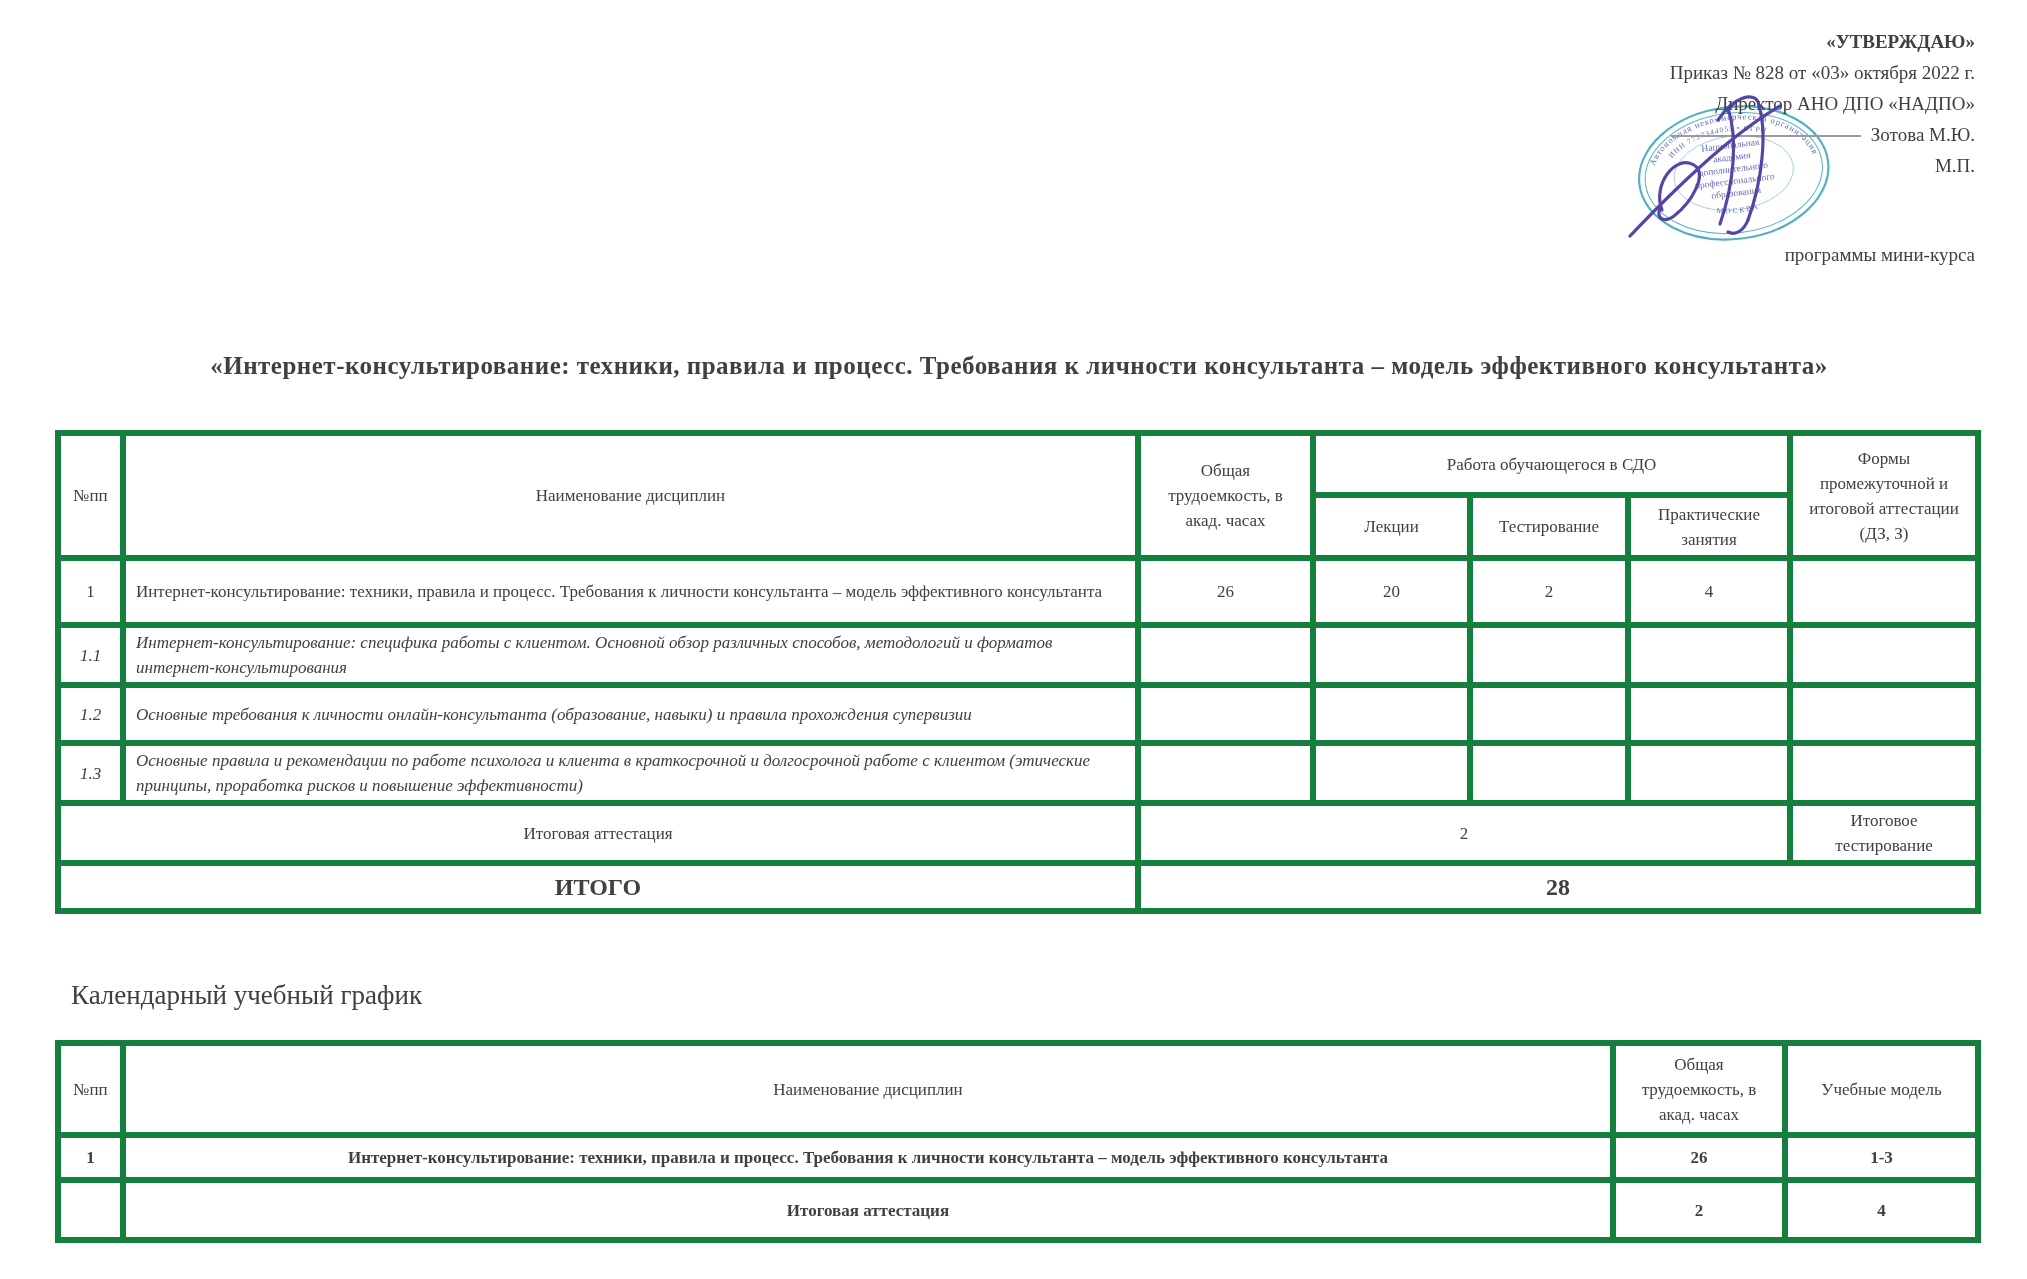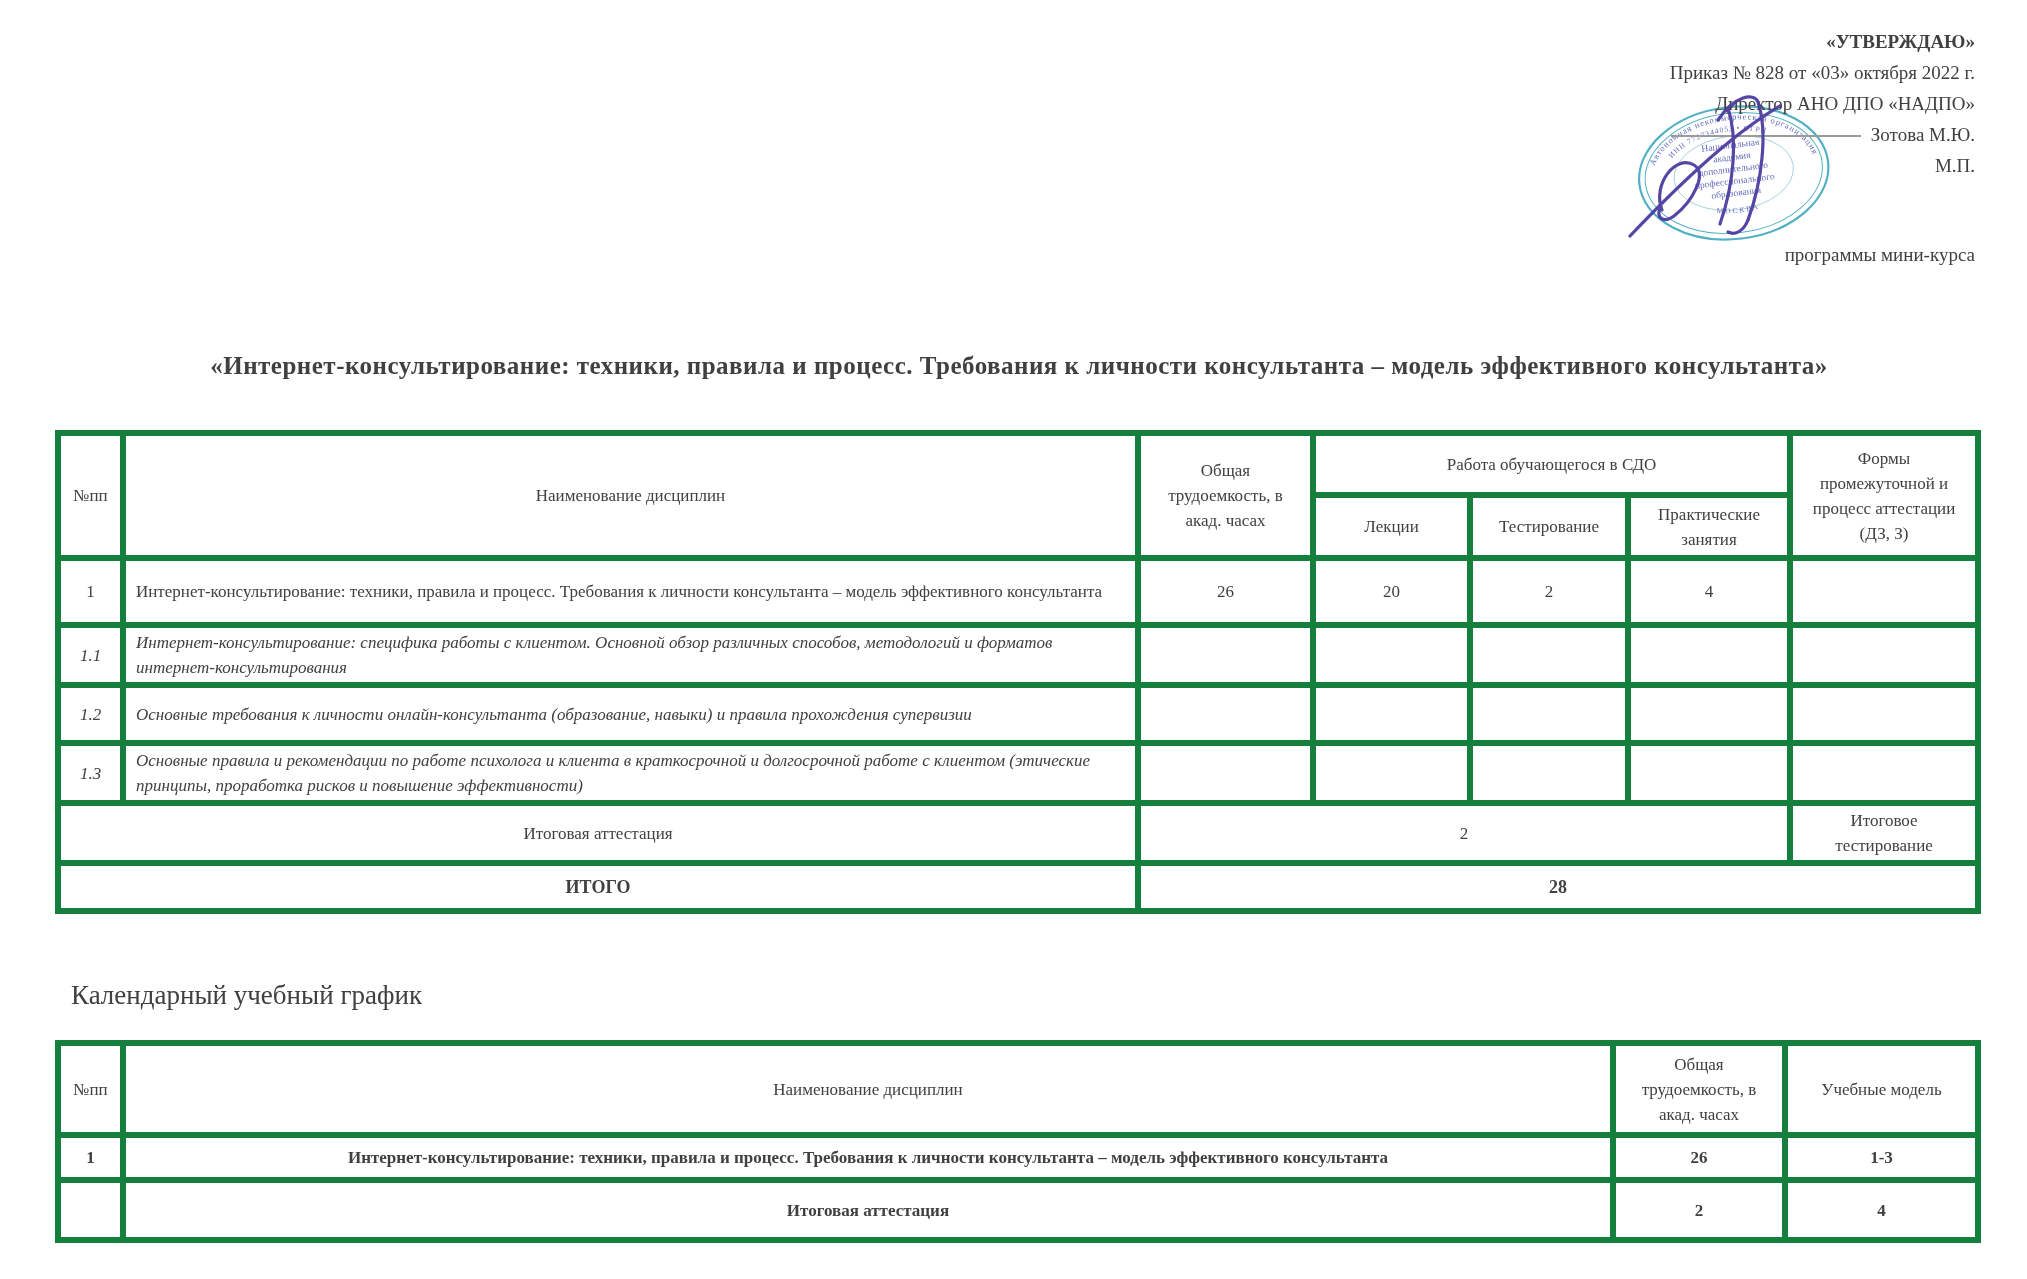--- a/index.html
+++ b/index.html
@@ -113,7 +113,7 @@
         <th rowspan="2">Наименование дисциплин</th>
         <th rowspan="2">Общая трудоемкость, в акад. часах</th>
         <th colspan="3">Работа обучающегося в СДО</th>
-        <th rowspan="2">Формы промежуточной и процесс аттестации (ДЗ, З)</th>
+        <th rowspan="2">Формы промежуточной и итоговой аттестации (ДЗ, З)</th>
       </tr>
       <tr style="height:63px">
         <th>Лекции</th>

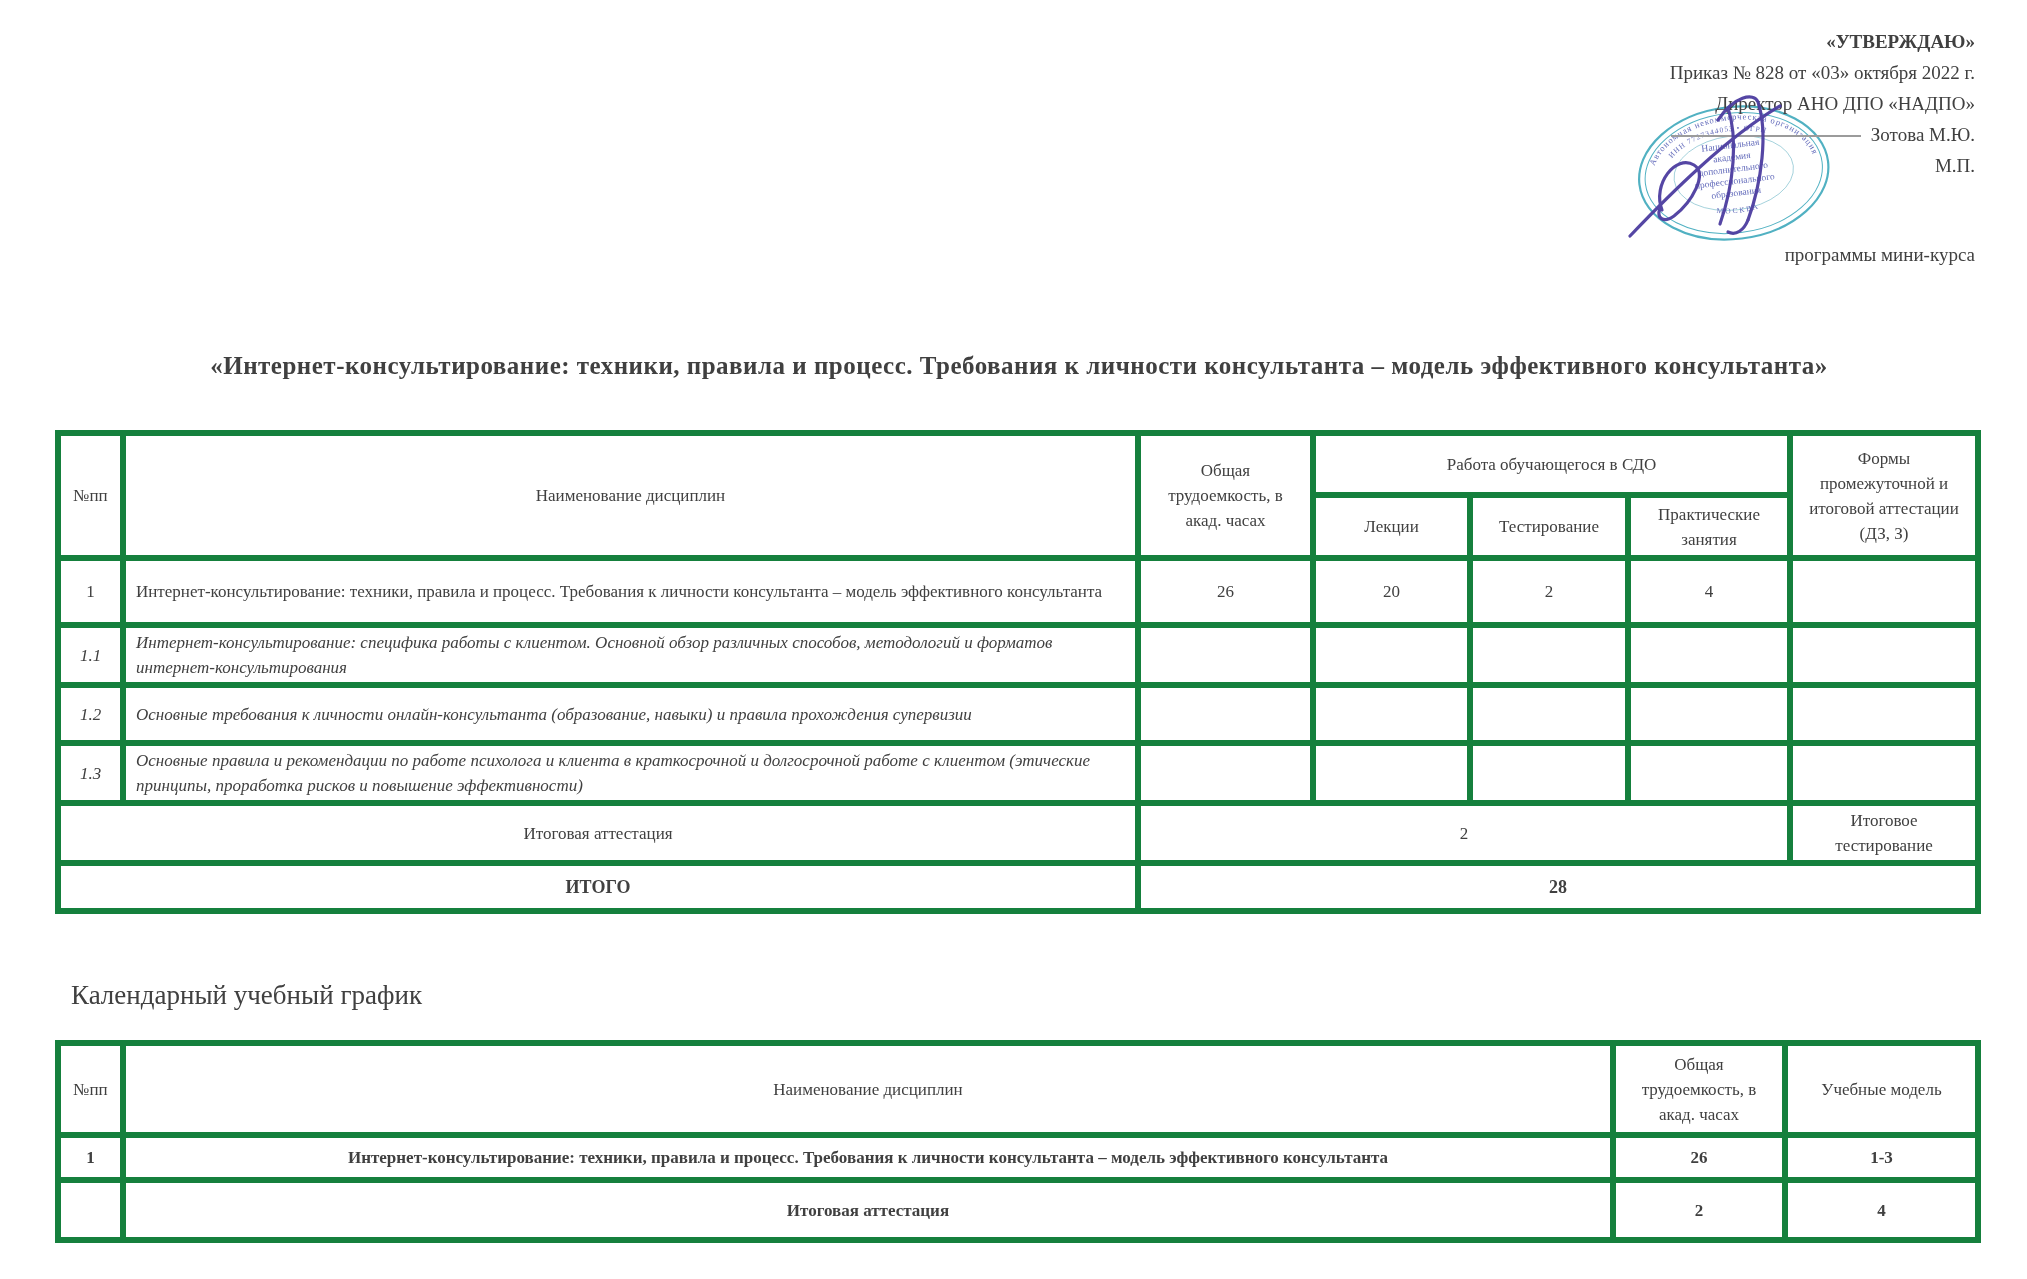--- a/index.html
+++ b/index.html
@@ -38,7 +38,7 @@
   .name-cell{text-align:left; padding-left:10px; padding-right:10px;}
   .italic{font-style:italic;}
   .bold{font-weight:bold;}
-  .bigger{font-size:18px;}
+  .bigger{font-size:24px;}
 </style>
 </head>
 <body>

